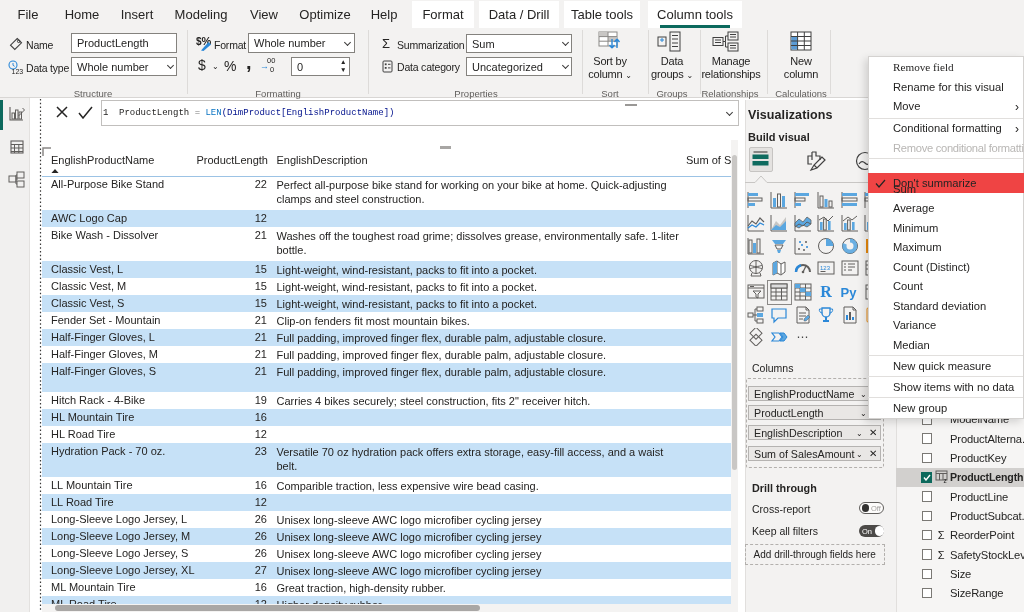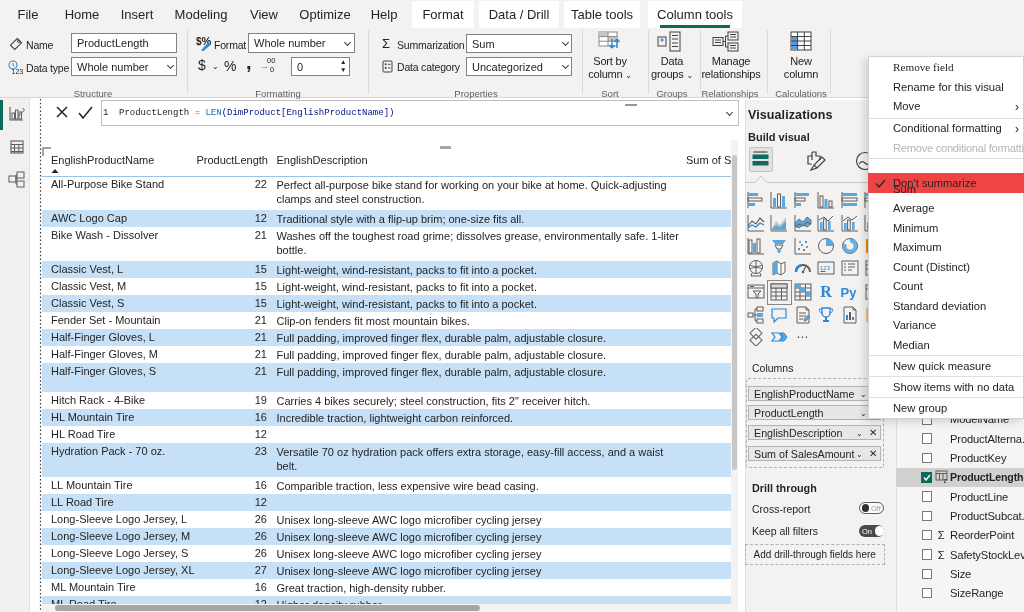--- a/index.html
+++ b/index.html
@@ -219,7 +219,6 @@
       <div class="row blue" style="height:17px;">
     <div class="c1 rt">AWC Logo Cap</div>
     <div class="c2 rt">12</div>
-    <div class="c3 rt">Traditional style with a flip-up brim; one-size fits all.</div>
   </div>
       <div class="row " style="height:34px;">
     <div class="c1 rt">Bike Wash - Dissolver</div>

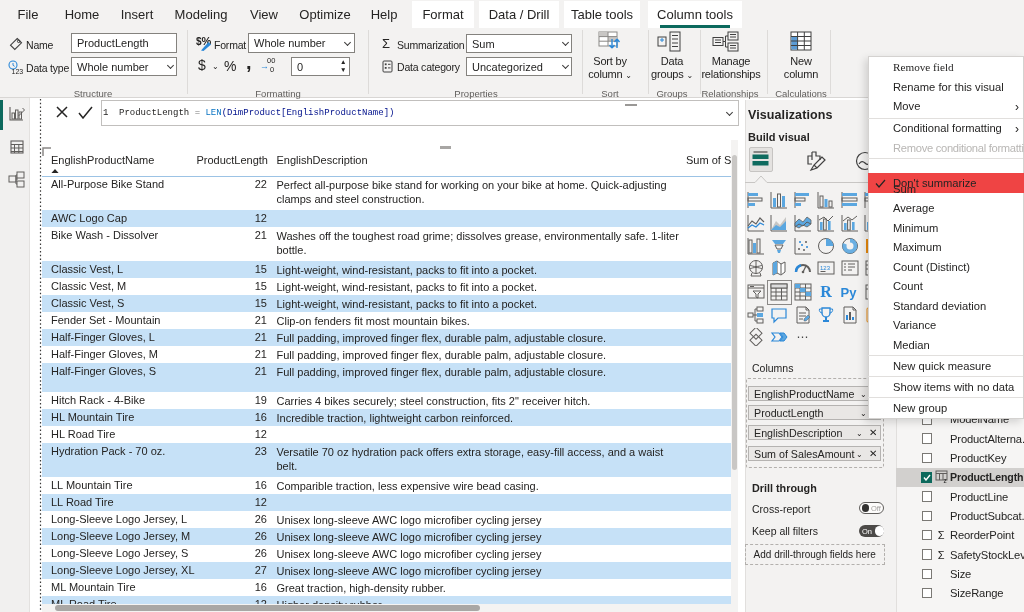--- a/index.html
+++ b/index.html
@@ -268,7 +268,6 @@
       <div class="row blue" style="height:17px;">
     <div class="c1 rt">HL Mountain Tire</div>
     <div class="c2 rt">16</div>
-    <div class="c3 rt">Incredible traction, lightweight carbon reinforced.</div>
   </div>
       <div class="row " style="height:17px;">
     <div class="c1 rt">HL Road Tire</div>

